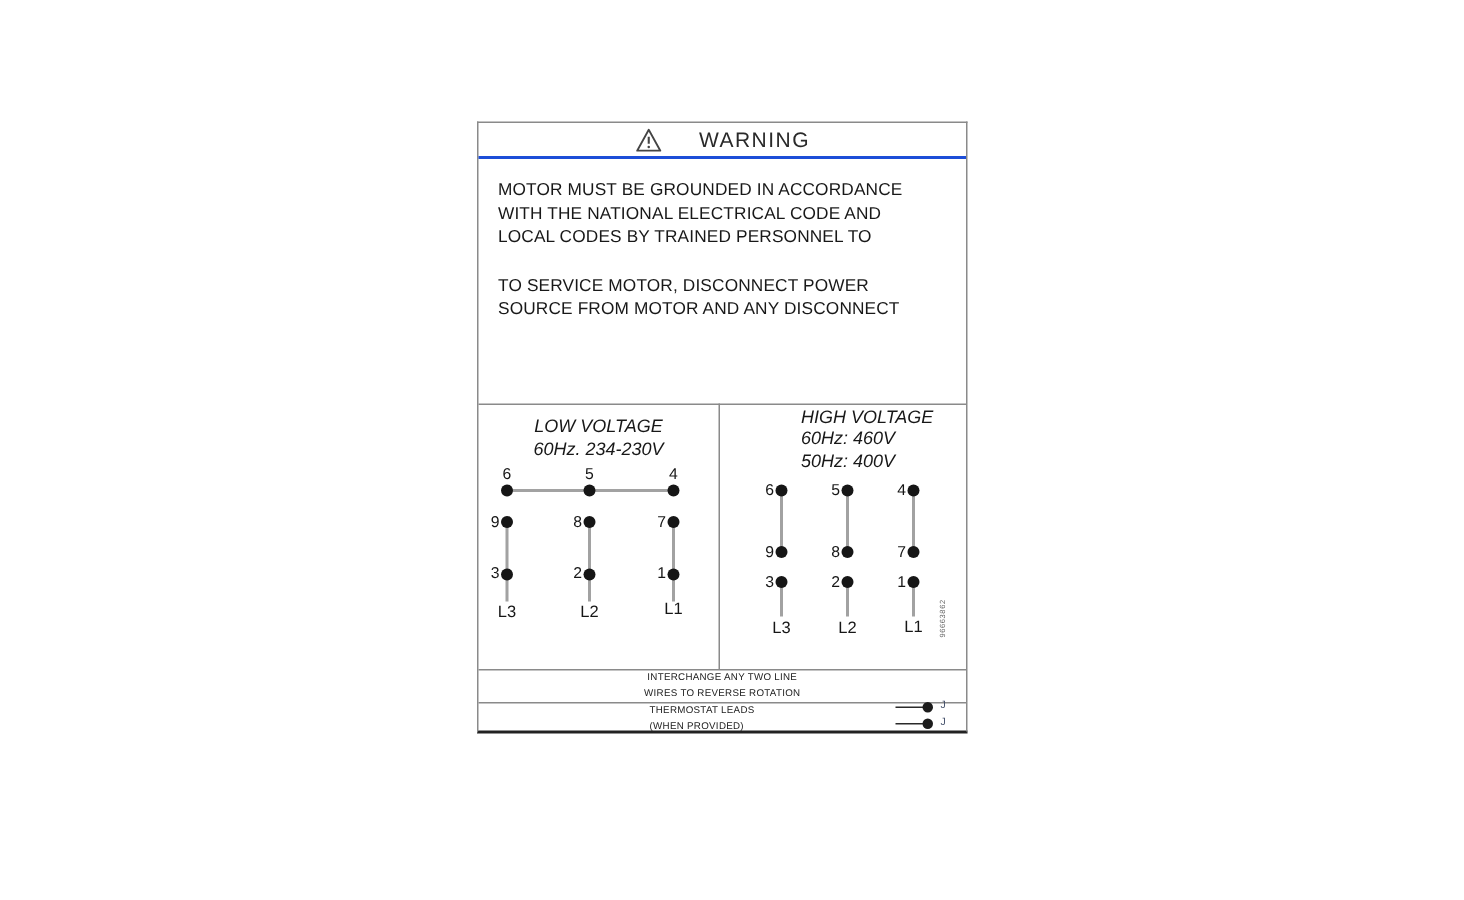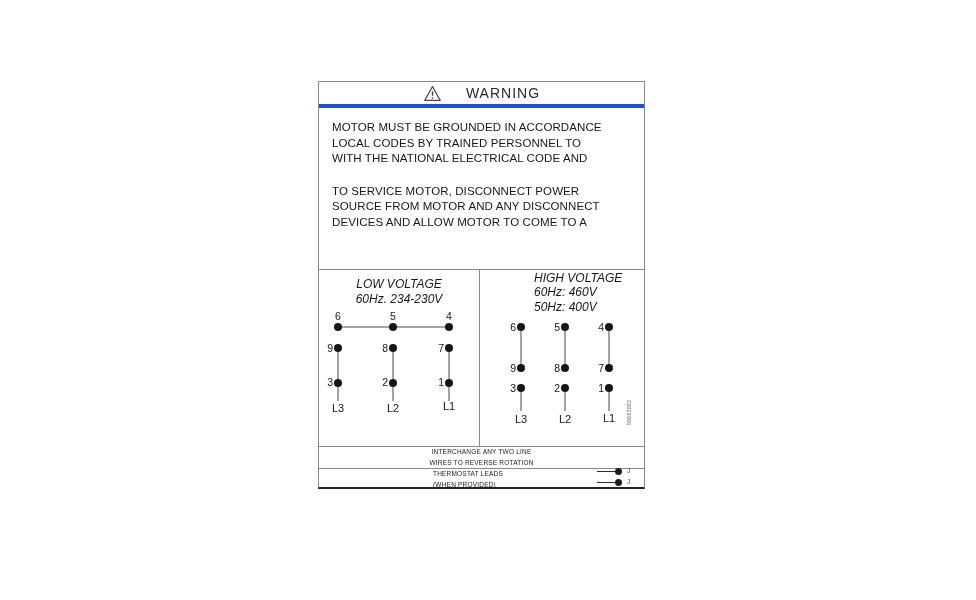--- a/index.html
+++ b/index.html
@@ -9,7 +9,7 @@
          background:#ffffff;border:1px solid #8a8a8a;border-bottom:2px solid #222222;}
   .abs{position:absolute;}
   
-  .label-header{position:absolute;left:0;right:0;top:0;height:22px;border-bottom:4px solid #1d4ed8;
+  .label-header{position:absolute;left:0;right:0;top:0;height:22px;border-bottom:2px solid #1d4ed8;
                 display:flex;align-items:center;justify-content:center;gap:24px;}
   .warn-title{font-size:14px;letter-spacing:1px;color:#2a2a2a;}
   

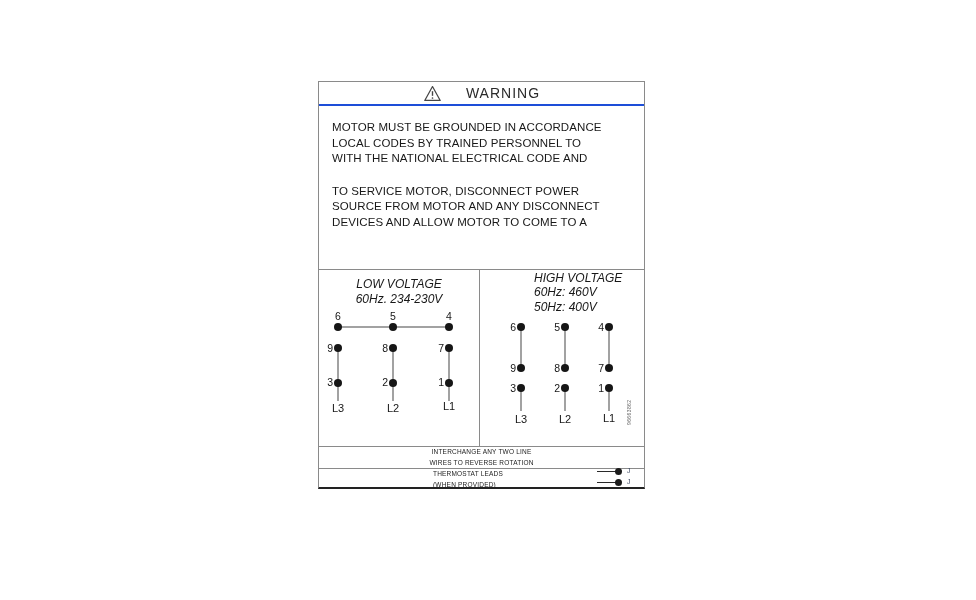--- a/index.html
+++ b/index.html
@@ -59,8 +59,8 @@
     <div class="warning-text">
       <div class="para1">
         <div>MOTOR MUST BE GROUNDED IN ACCORDANCE</div>
+        <div>WITH THE NATIONAL ELECTRICAL CODE AND</div>
         <div>LOCAL CODES BY TRAINED PERSONNEL TO</div>
-        <div>WITH THE NATIONAL ELECTRICAL CODE AND</div>
       </div>
       <div class="para2">
         <div>TO SERVICE MOTOR, DISCONNECT POWER</div>

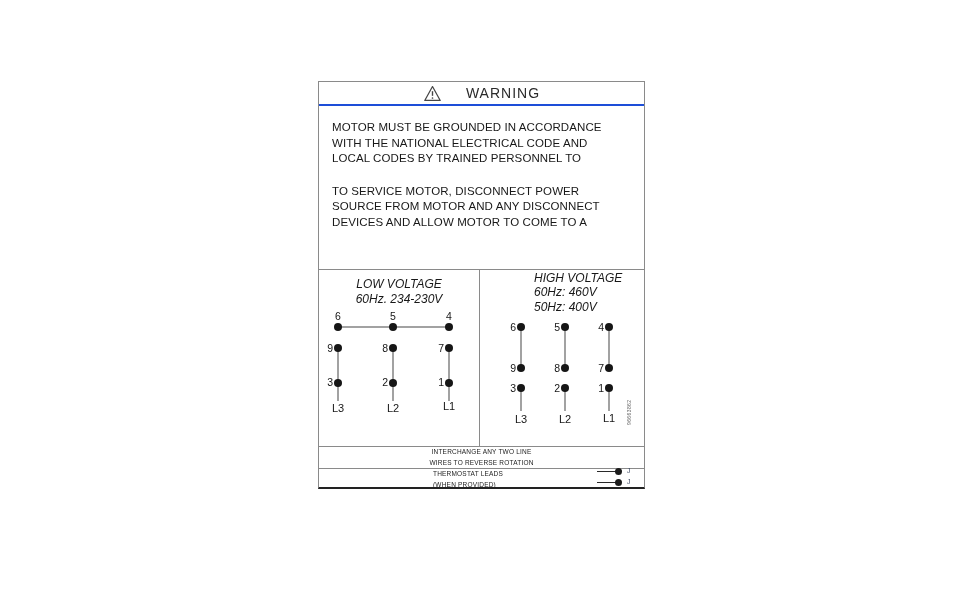--- a/index.html
+++ b/index.html
@@ -65,7 +65,6 @@
       <div class="para2">
         <div>TO SERVICE MOTOR, DISCONNECT POWER</div>
         <div>SOURCE FROM MOTOR AND ANY DISCONNECT</div>
-        <div>DEVICES AND ALLOW MOTOR TO COME TO A</div>
       </div>
     </div>
 

